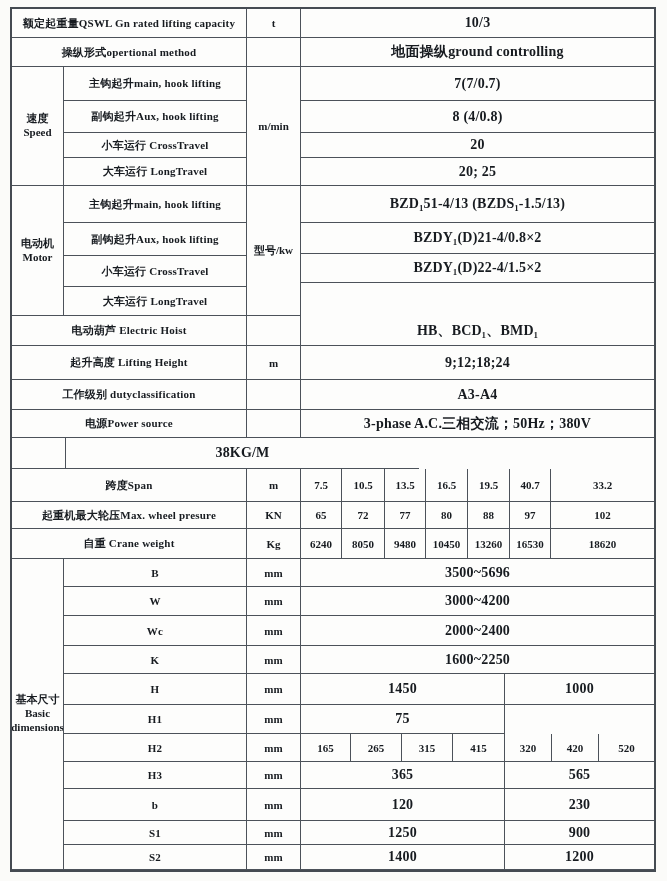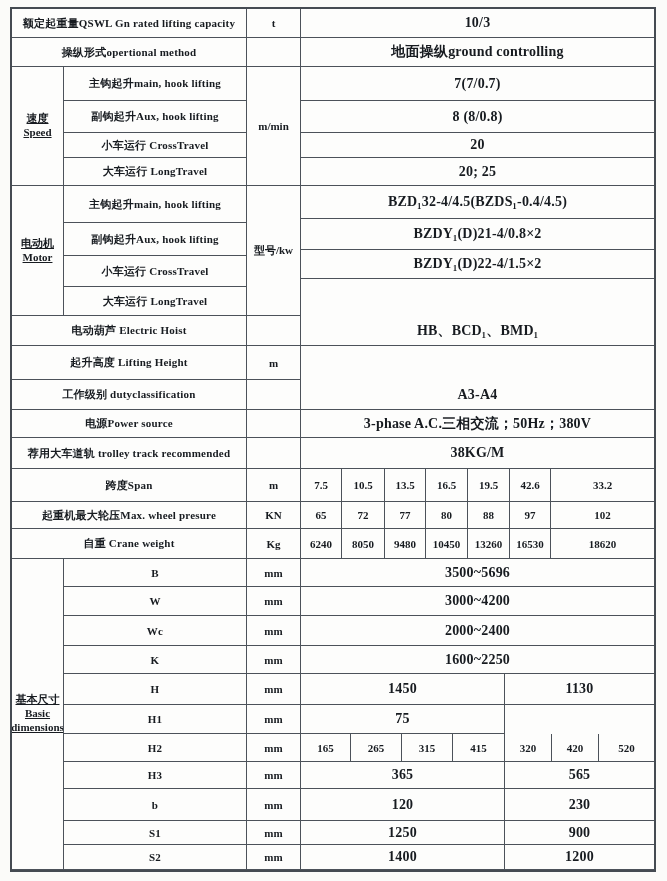--- a/index.html
+++ b/index.html
@@ -32,7 +32,7 @@
   .grp .gl{text-align:center;}
   
   .wAB{width:235px;}
-  .wA{width:52px;text-decoration:underline;}
+  .wA{width:52px;}
   .wB{width:183px;}
   .wC{width:54px;}
   .wV{width:353px;}

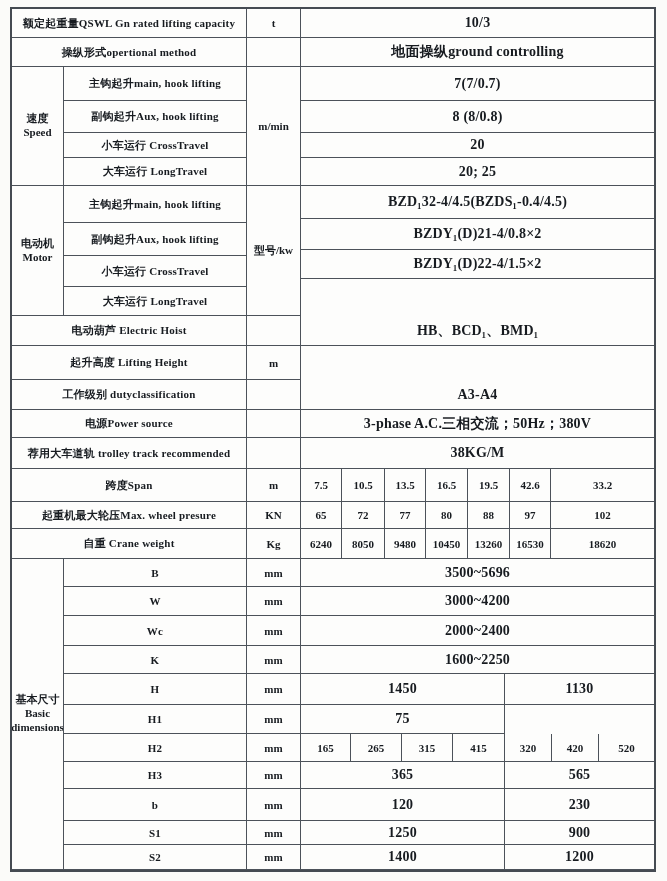--- a/index.html
+++ b/index.html
@@ -75,7 +75,7 @@
     <div class="c wC unit" style="height:119px">m/min</div>
     <div class="stack" style="width:353px">
       <div class="c val end" style="height:34px;width:353px">7(7/0.7)</div>
-      <div class="c val end" style="height:32px;width:353px">8 (8/0.8)</div>
+      <div class="c val end" style="height:32px;width:353px">8 (4/0.8)</div>
       <div class="c val end" style="height:25px;width:353px">20</div>
       <div class="c val end" style="height:28px;width:353px">20; 25</div>
     </div>

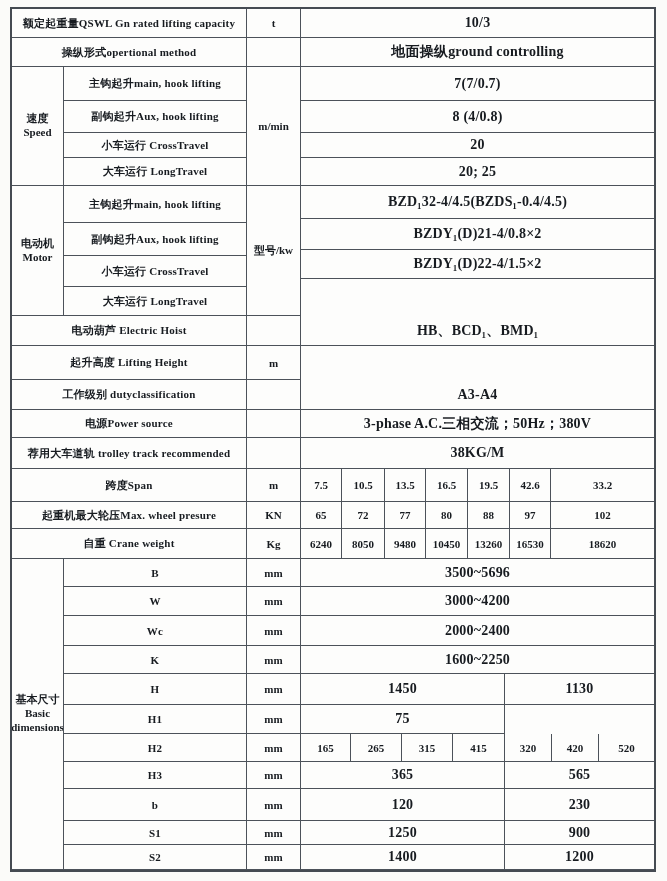--- a/index.html
+++ b/index.html
@@ -96,6 +96,7 @@
     </div>
     <div class="c wC unit" style="height:130px">型号/kw</div>
     <div class="stack" style="width:353px">
+      <div class="c val end" style="height:37px;width:353px">BZD₁51-4/13 (BZDS₁-1.5/13)</div>
       <div class="c val end" style="height:33px;width:353px">BZD₁32-4/4.5(BZDS₁-0.4/4.5)</div>
       <div class="c val end" style="height:31px;width:353px">BZDY₁(D)21-4/0.8×2</div>
       <div class="c val end" style="height:29px;width:353px">BZDY₁(D)22-4/1.5×2</div>

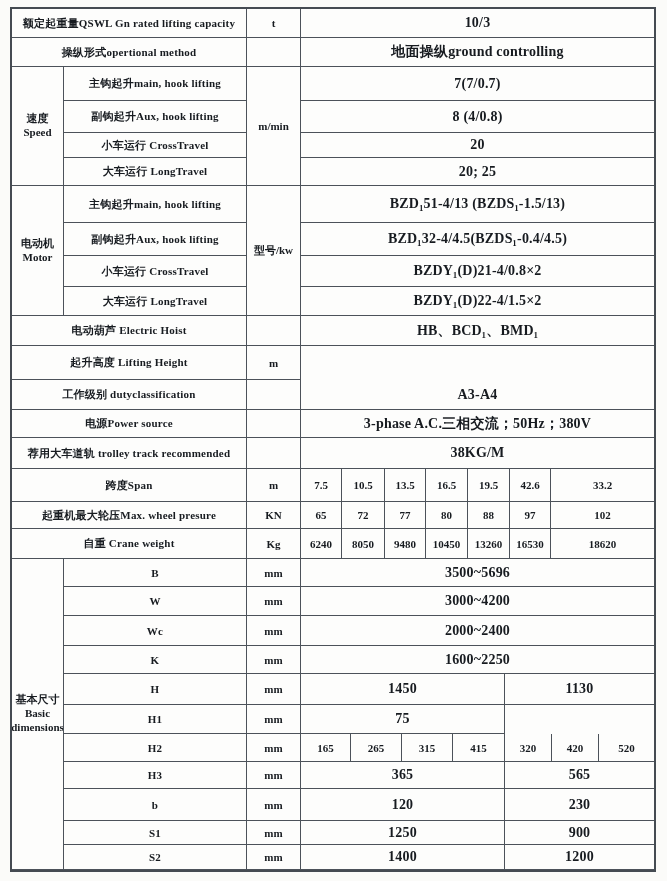--- a/index.html
+++ b/index.html
@@ -97,7 +97,6 @@
     <div class="c wC unit" style="height:130px">型号/kw</div>
     <div class="stack" style="width:353px">
       <div class="c val end" style="height:37px;width:353px">BZD₁51-4/13 (BZDS₁-1.5/13)</div>
-      <div class="c val end" style="height:33px;width:353px">BZD₁32-4/4.5(BZDS₁-0.4/4.5)</div>
       <div class="c val end" style="height:31px;width:353px">BZDY₁(D)21-4/0.8×2</div>
       <div class="c val end" style="height:29px;width:353px">BZDY₁(D)22-4/1.5×2</div>
     </div>

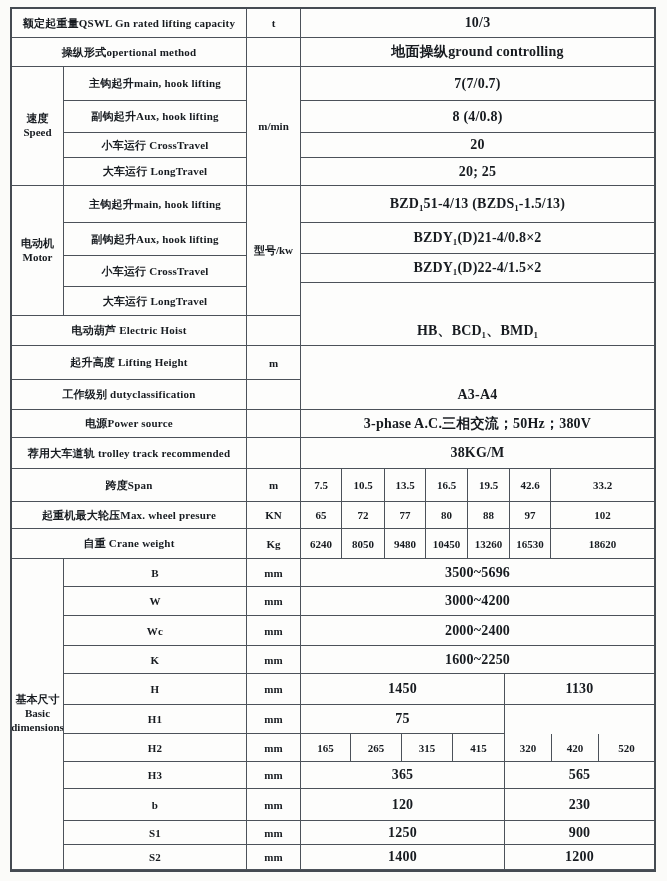--- a/index.html
+++ b/index.html
@@ -110,6 +110,7 @@
   <div class="row" style="height:34px">
     <div class="c wAB lbl">起升高度 Lifting Height</div>
     <div class="c wC unit">m</div>
+    <div class="c wV val end">9;12;18;24</div>
   </div>
   <div class="row" style="height:30px">
     <div class="c wAB lbl">工作级别 dutyclassification</div>

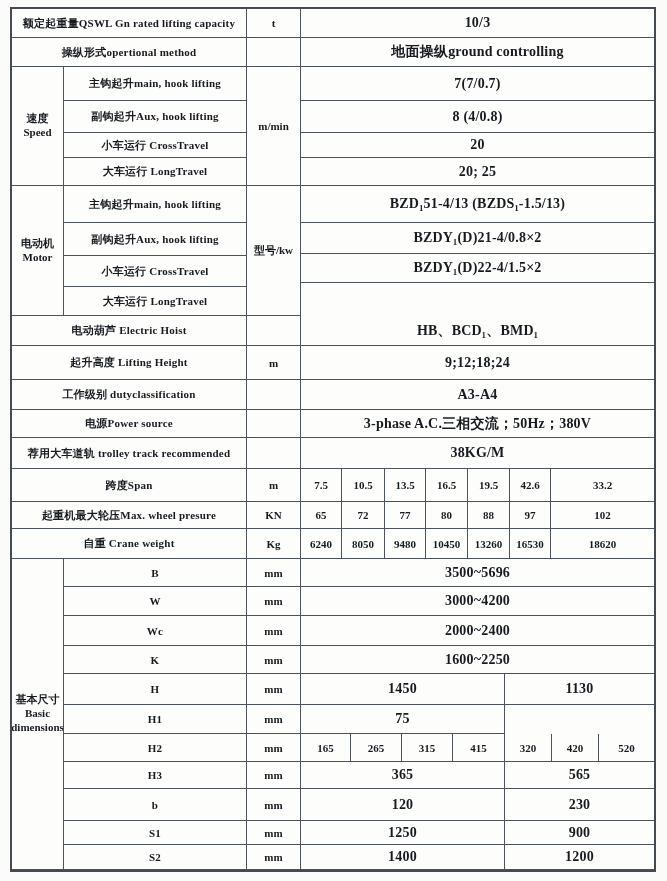--- a/index.html
+++ b/index.html
@@ -123,7 +123,6 @@
     <div class="c wV val end">3-phase A.C.三相交流；50Hz；380V</div>
   </div>
   <div class="row" style="height:31px">
-    <div class="c wAB lbl">荐用大车道轨 trolley track recommended</div>
     <div class="c wC unit"></div>
     <div class="c wV val end">38KG/M</div>
   </div>

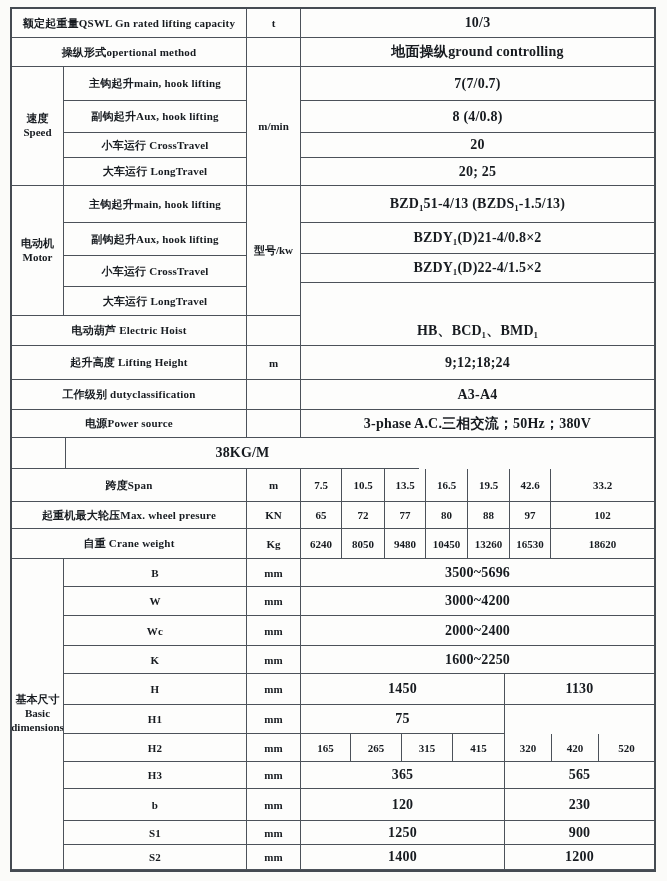--- a/index.html
+++ b/index.html
@@ -135,7 +135,7 @@
     <div class="c s3 num">13.5</div>
     <div class="c s4 num">16.5</div>
     <div class="c s5 num">19.5</div>
-    <div class="c s6 num">42.6</div>
+    <div class="c s6 num">40.7</div>
     <div class="c s7 num end">33.2</div>
   </div>
   <div class="row" style="height:27px">

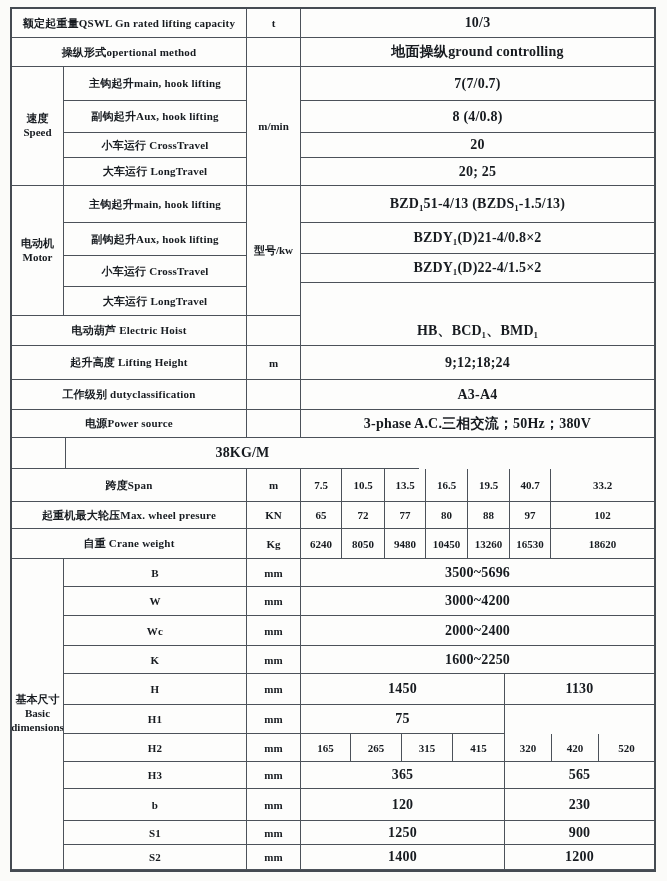--- a/index.html
+++ b/index.html
@@ -194,7 +194,7 @@
         <div class="c wB lbl">H</div>
         <div class="c wC unit">mm</div>
         <div class="c dL val">1450</div>
-        <div class="c dR val end">1130</div>
+        <div class="c dR val end">1000</div>
       </div>
       <div class="row" style="height:29px">
         <div class="c wB lbl">H1</div>

